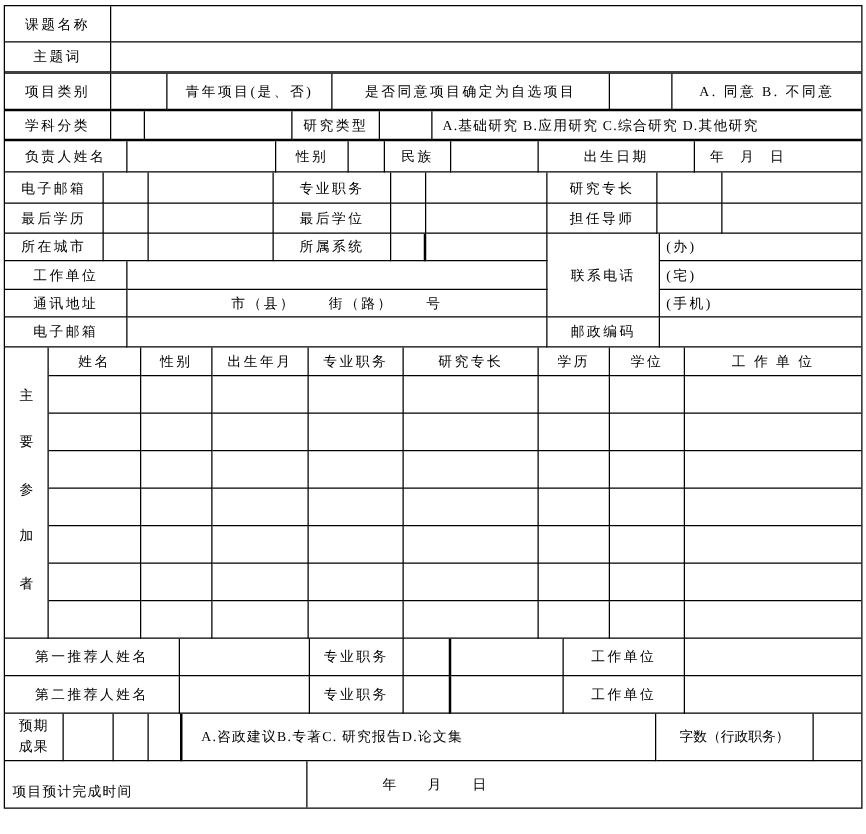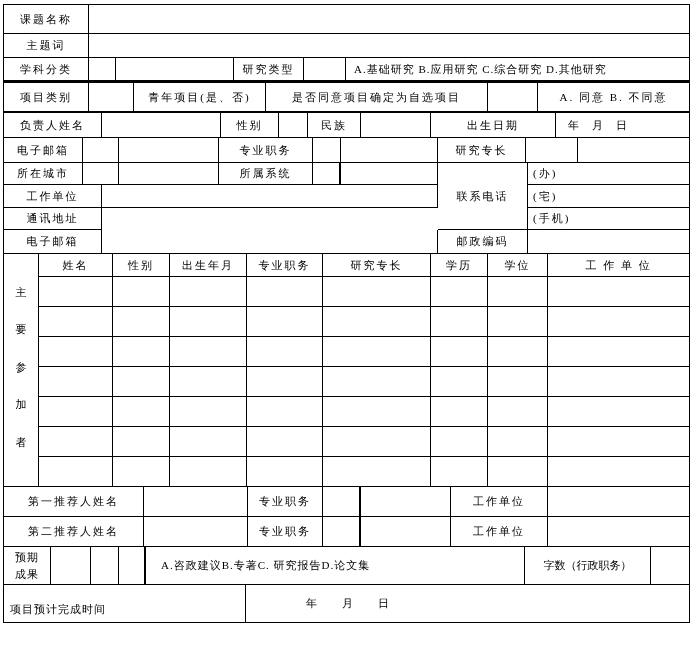--- a/index.html
+++ b/index.html
@@ -42,6 +42,15 @@
     <div class="c f"></div>
   </div>
 
+  <div class="r bold" style="height:31px">
+    <div class="c" style="width:85px">项目类别</div>
+    <div class="c" style="width:45px"></div>
+    <div class="c" style="width:132px">青年项目(是、否)</div>
+    <div class="c" style="width:222px">是否同意项目确定为自选项目</div>
+    <div class="c" style="width:50px"></div>
+    <div class="c f">A. 同意 B. 不同意</div>
+  </div>
+
   <div class="r bb" style="height:24px">
     <div class="c" style="width:85px">学科分类</div>
     <div class="c" style="width:27px"></div>
@@ -49,15 +58,6 @@
     <div class="c" style="width:70px">研究类型</div>
     <div class="c" style="width:42px"></div>
     <div class="c f lt" style="padding-left:8px">A.基础研究 B.应用研究 C.综合研究 D.其他研究</div>
-  </div>
-
-  <div class="r bold" style="height:31px">
-    <div class="c" style="width:85px">项目类别</div>
-    <div class="c" style="width:45px"></div>
-    <div class="c" style="width:132px">青年项目(是、否)</div>
-    <div class="c" style="width:222px">是否同意项目确定为自选项目</div>
-    <div class="c" style="width:50px"></div>
-    <div class="c f">A. 同意 B. 不同意</div>
   </div>
 
   <div class="r" style="height:25px">

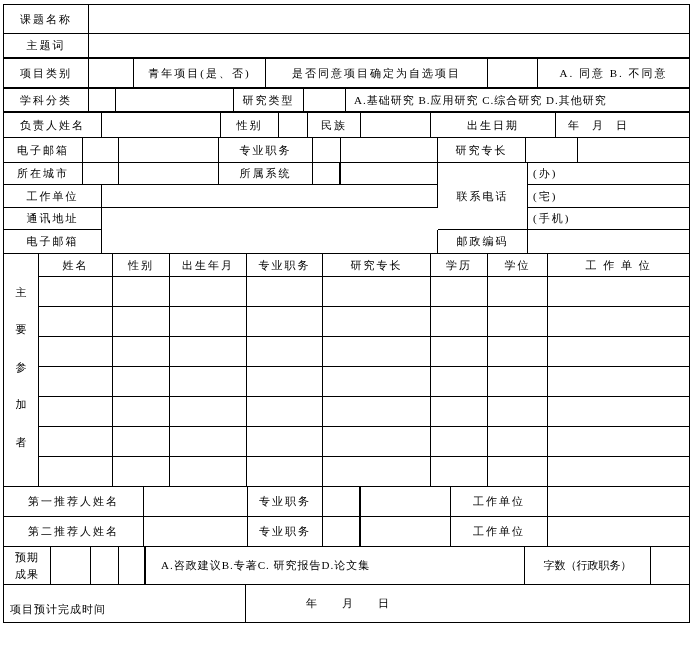--- a/index.html
+++ b/index.html
@@ -83,6 +83,17 @@
     <div class="c f"></div>
   </div>
 
+  <div class="r" style="height:24px">
+    <div class="c" style="width:79px">最后学历</div>
+    <div class="c" style="width:36px"></div>
+    <div class="c" style="width:100px"></div>
+    <div class="c" style="width:94px">最后学位</div>
+    <div class="c" style="width:28px"></div>
+    <div class="c" style="width:97px"></div>
+    <div class="c" style="width:88px">担任导师</div>
+    <div class="c" style="width:52px"></div>
+    <div class="c f"></div>
+  </div>
 
   <div class="grid">
     <div class="gc" style="grid-column:1;grid-row:1">所在城市</div>

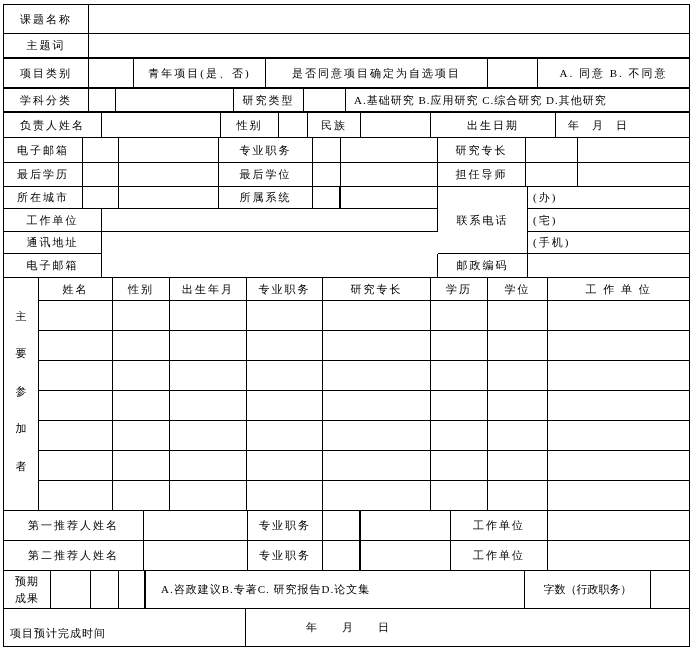--- a/index.html
+++ b/index.html
@@ -110,6 +110,7 @@
     <div class="gc gf" style="grid-column:9;grid-row:2;justify-content:flex-start;padding-left:5px">(宅)</div>
 
     <div class="gc" style="grid-column:1/span 2;grid-row:3">通讯地址</div>
+    <div class="gc" style="grid-column:3/span 5;grid-row:3">市（县）　　街（路）　　号</div>
     <div class="gc gf" style="grid-column:9;grid-row:3;justify-content:flex-start;padding-left:5px">(手机)</div>
 
     <div class="gc" style="grid-column:1/span 2;grid-row:4">电子邮箱</div>

